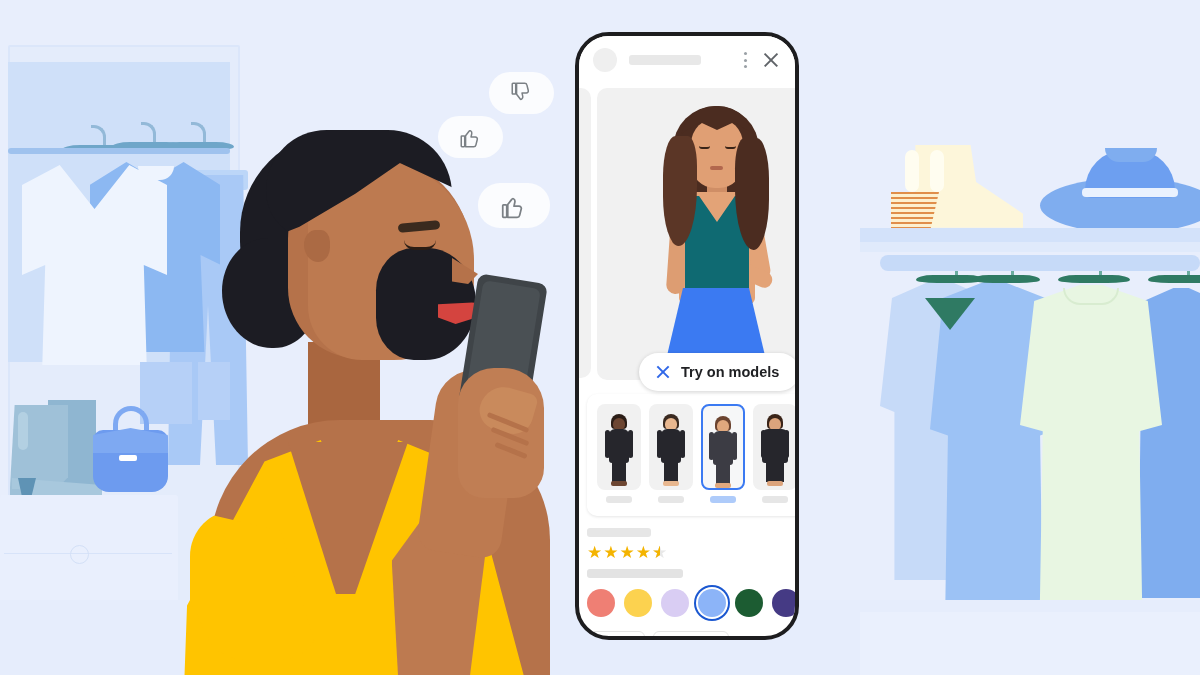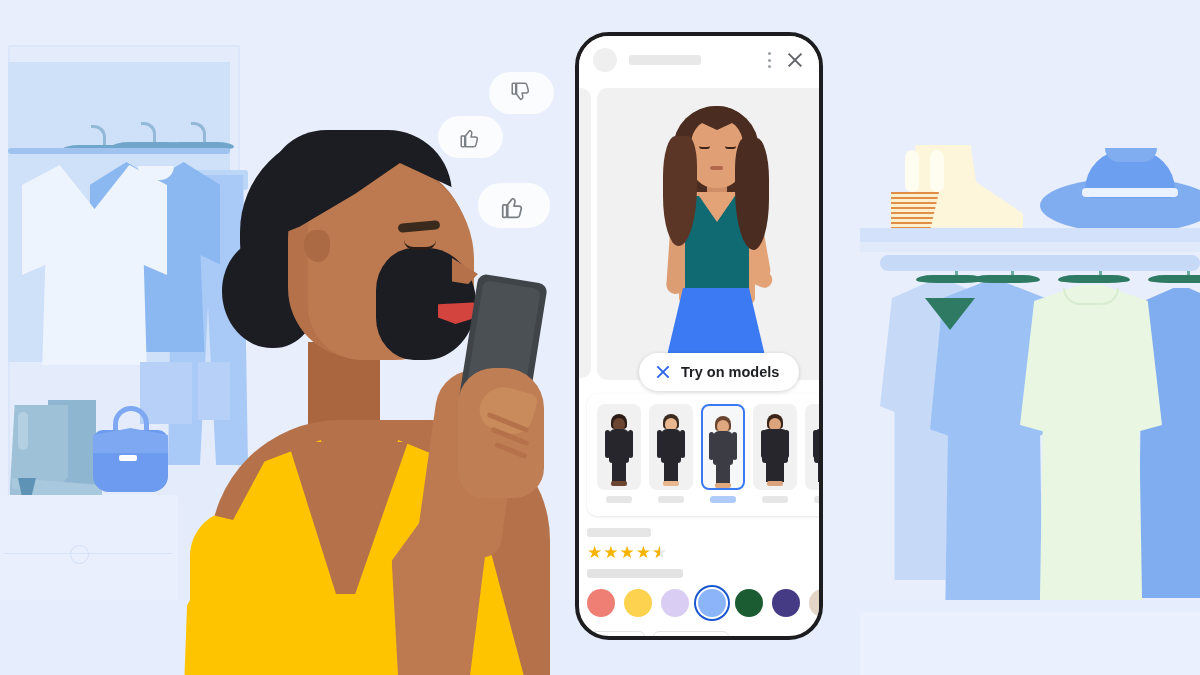--- a/index.html
+++ b/index.html
@@ -371,7 +371,7 @@
   
   #phone {
     position: absolute; left: 575px; top: 32px;
-    width: 248px; height: 608px;
+    width: 224px; height: 608px;
     background: #ffffff;
     border: 4px solid #1d1d1f;
     border-radius: 34px;

